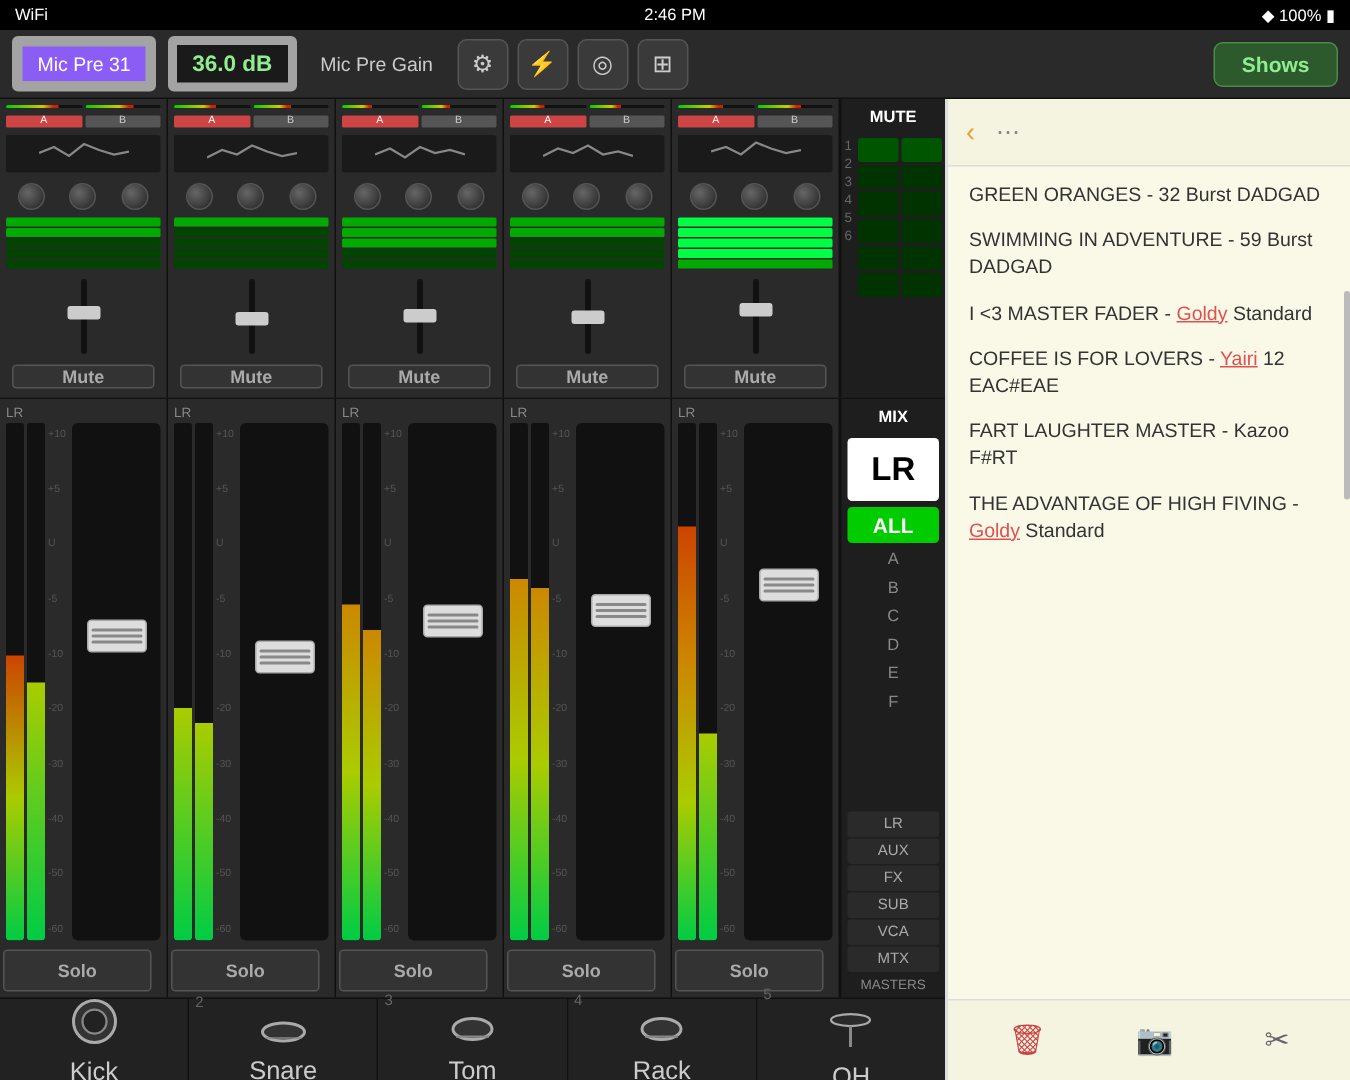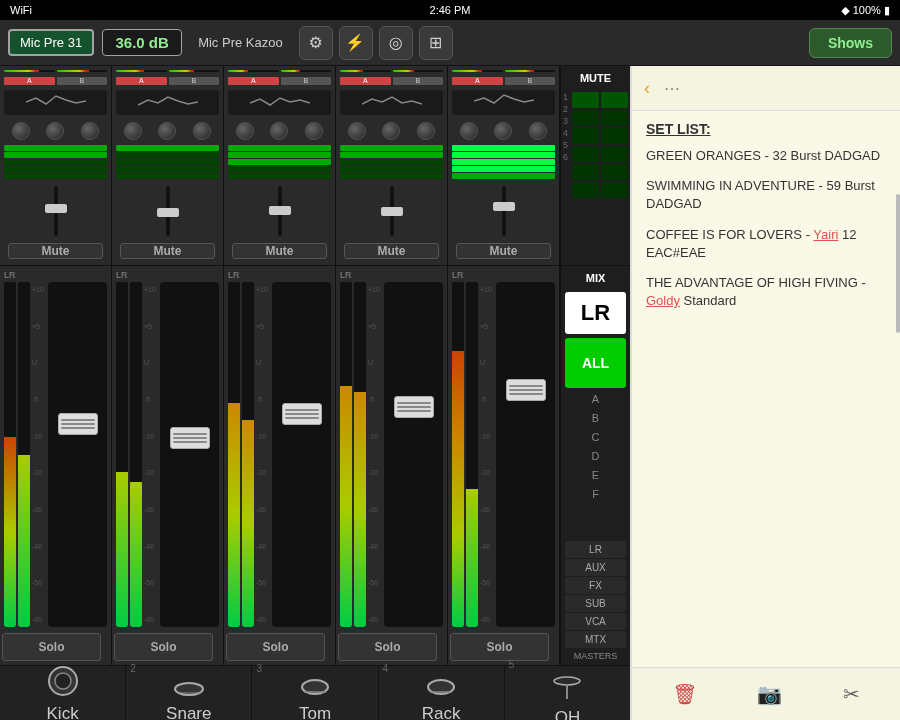--- a/index.html
+++ b/index.html
@@ -29,12 +29,12 @@
       border-bottom: 1px solid #111;
     }
     .toolbar-channel {
-      background: #14532d;
+      background: #8b5cf6;
       color: #fff;
       font-size: 13px;
       padding: 4px 10px;
       border-radius: 4px;
-      border: 2px solid #a3a3a3;
+      border: 7px solid #a3a3a3;
     }
     .toolbar-gain {
       background: #1a1a1a;

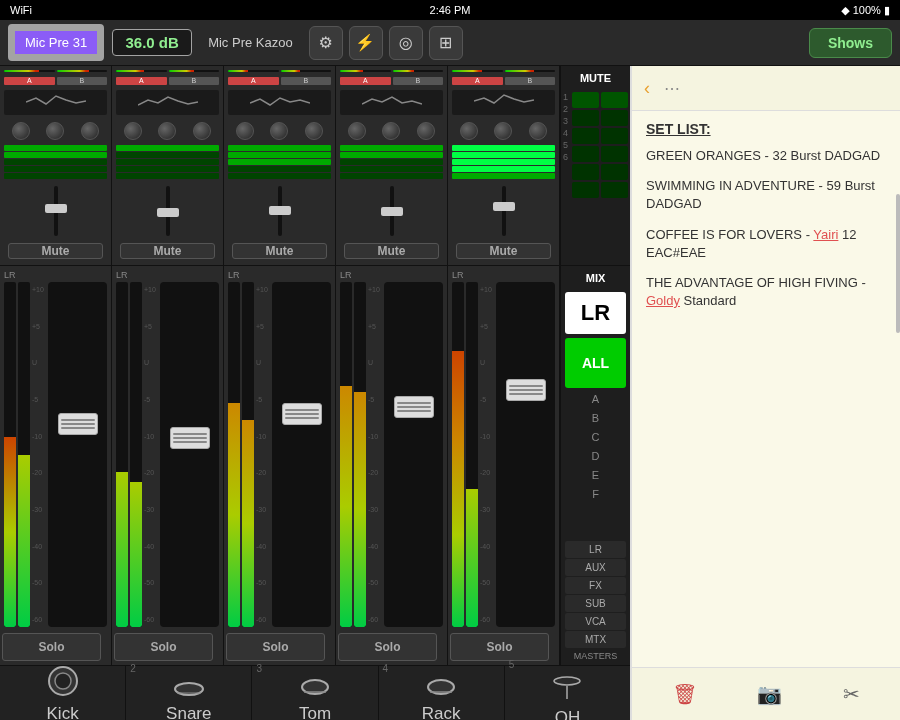--- a/index.html
+++ b/index.html
@@ -43,7 +43,7 @@
       font-weight: bold;
       padding: 4px 10px;
       border-radius: 4px;
-      border: 1px solid #a3a3a3;
+      border: 6px solid #a3a3a3;
       min-width: 80px;
       text-align: center;
     }

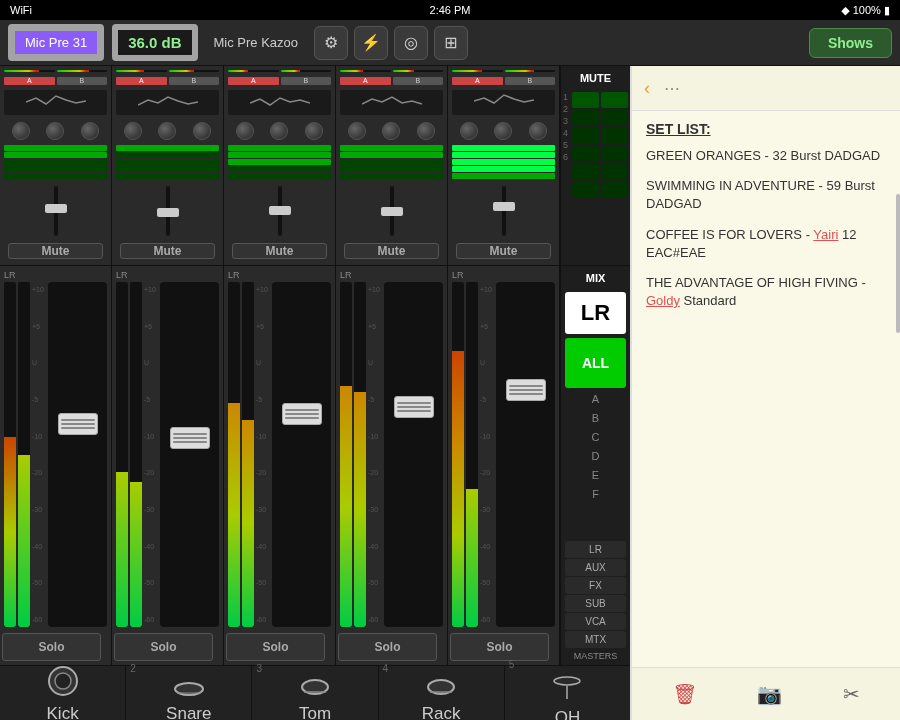--- a/index.html
+++ b/index.html
@@ -412,7 +412,7 @@
 <div class="toolbar">
   <div class="toolbar-channel">Mic Pre 31</div>
   <div class="toolbar-gain">36.0 dB</div>
-  <div class="toolbar-label">Mic Pre Kazoo</div>
+  <div class="toolbar-label">Mic Pre Gain</div>
   <div class="toolbar-icons">
     <div class="toolbar-icon-btn">⚙</div>
     <div class="toolbar-icon-btn">⚡</div>

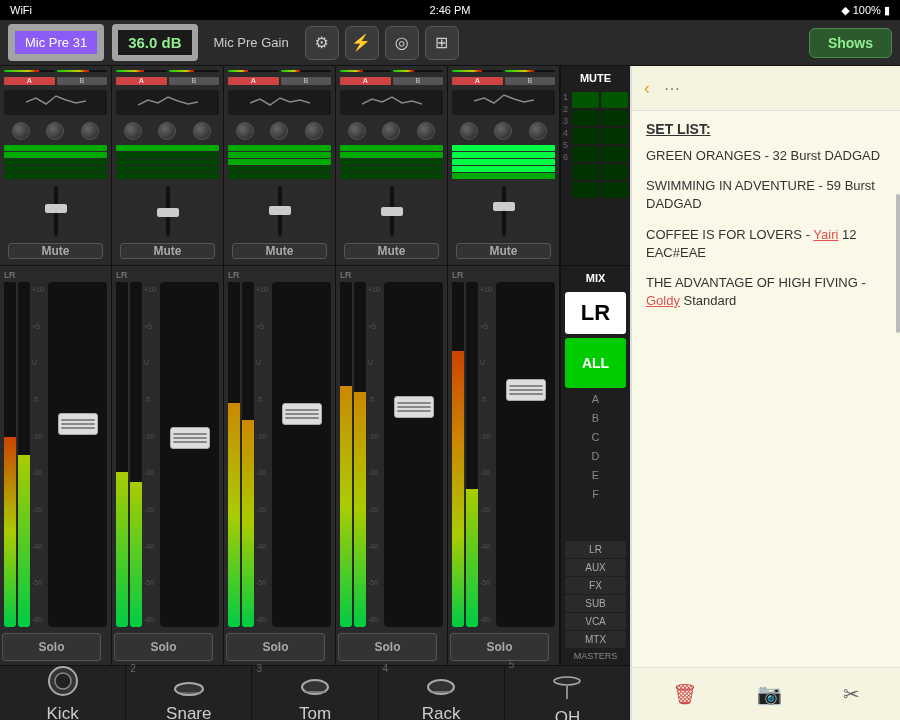--- a/index.html
+++ b/index.html
@@ -918,7 +918,6 @@
       <span class="notes-action-btn">⋯</span>
     </div>
     <div class="notes-content" style="position:relative;">
-      <div class="set-list-header">SET LIST:</div>
 
       <div class="set-list-item">
         <span>GREEN ORANGES - 32 Burst DADGAD</span>

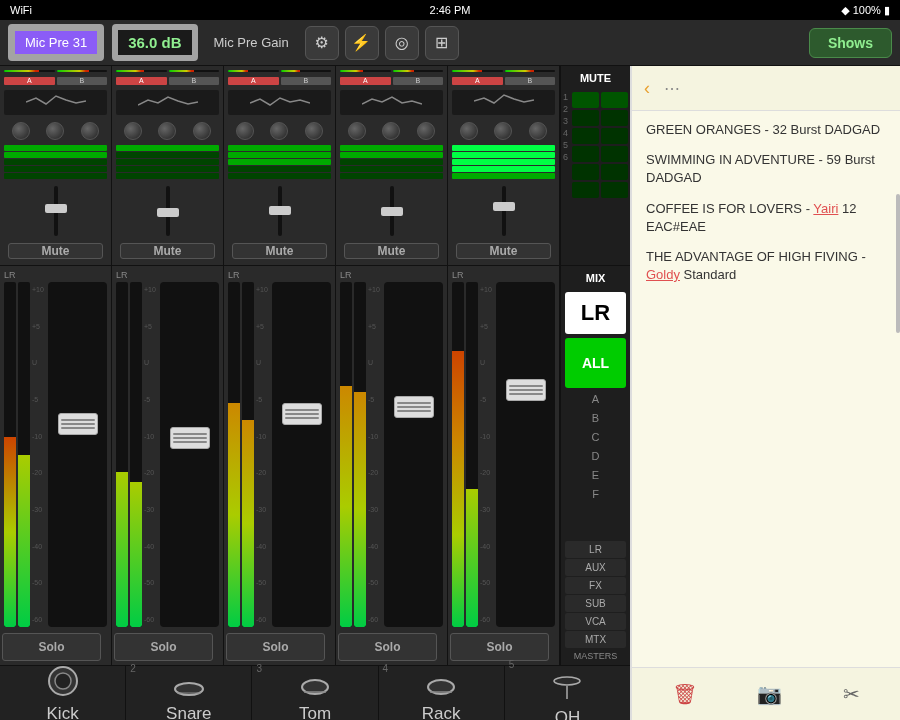--- a/index.html
+++ b/index.html
@@ -927,6 +927,9 @@
         <span>SWIMMING IN ADVENTURE - 59 Burst DADGAD</span>
       </div>
 
+      <div class="set-list-item">
+        <span>I &lt;3 MASTER FADER - </span><span class="underline">Goldy</span><span> Standard</span>
+      </div>
 
       <div class="set-list-item">
         <span>COFFEE IS FOR LOVERS - </span><span class="underline">Yairi</span><span> 12 EAC#EAE</span>

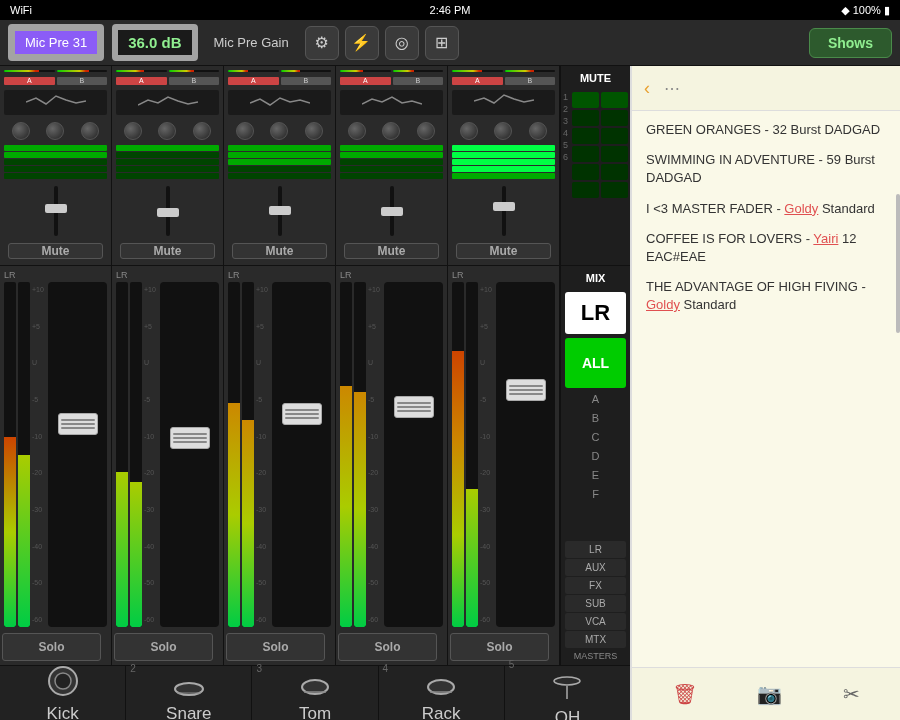--- a/index.html
+++ b/index.html
@@ -936,6 +936,9 @@
       </div>
 
 
+      <div class="set-list-item">
+        <span>FART LAUGHTER MASTER - Kazoo F#RT</span>
+      </div>
 
 
       <div class="set-list-item">

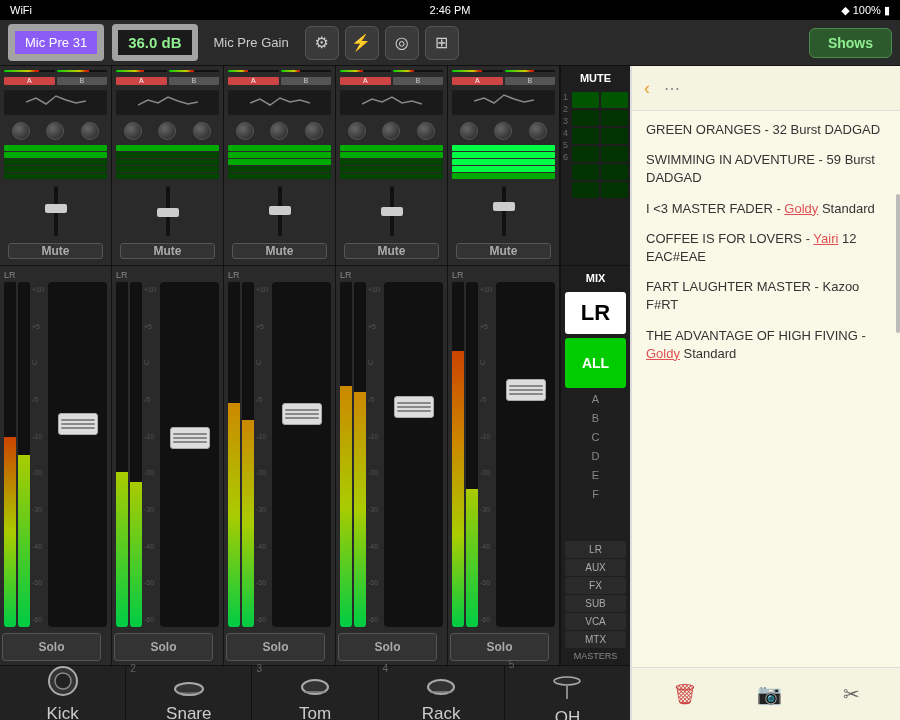--- a/index.html
+++ b/index.html
@@ -167,7 +167,7 @@
       font-weight: bold;
       font-size: 14px;
       text-align: center;
-      padding: 17px 0;
+      padding: 4px 0;
       margin: 2px 4px;
       border-radius: 3px;
       cursor: pointer;

